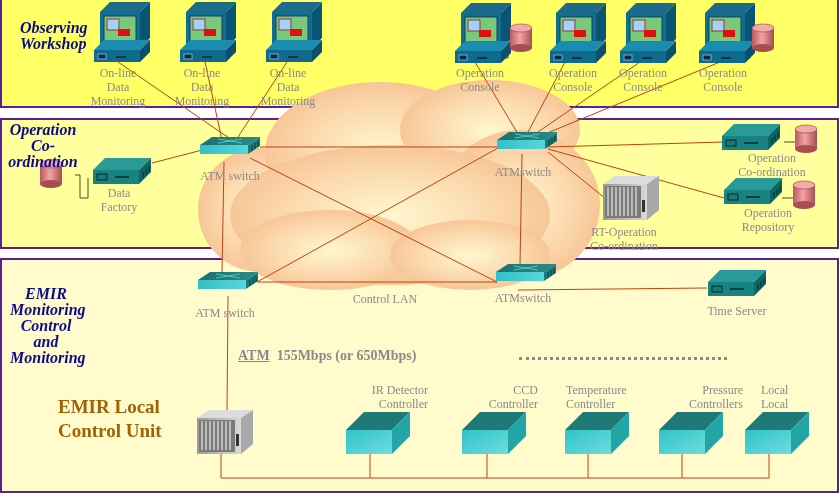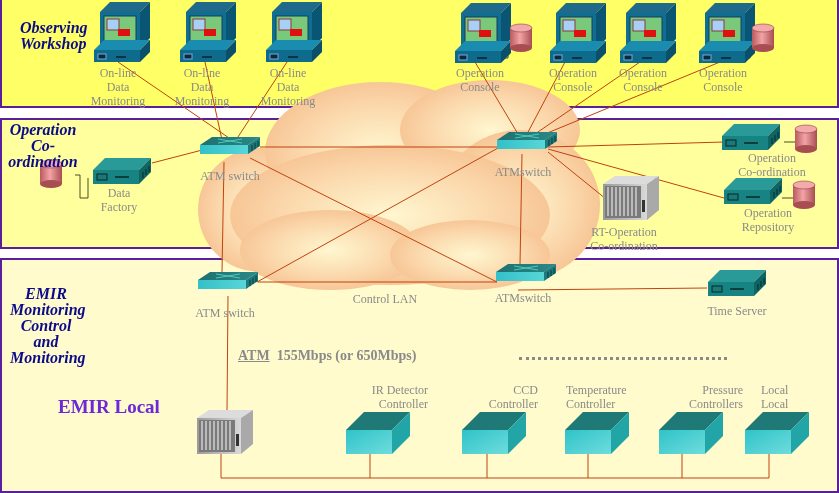--- a/index.html
+++ b/index.html
@@ -11,7 +11,7 @@
     .sect { position:absolute; color:#0b0b8a; font-weight:bold; font-style:italic; font-size:16px; line-height:16px; text-align:center; font-family:"Liberation Serif", serif; }
     .lbl { position:absolute; color:#8a8a8a; font-size:12px; line-height:14px; text-align:center; white-space:nowrap; font-family:"Liberation Serif", serif; }
     svg#net { position:absolute; left:0; top:0; }
-    .bigtitle { position:absolute; color:#6d28d9; font-weight:bold; font-size:19px; line-height:24px; font-family:"Liberation Serif", serif; }
+    .bigtitle { position:absolute; color:#a16207; font-weight:bold; font-size:19px; line-height:24px; font-family:"Liberation Serif", serif; }
     .atm { position:absolute; color:#8a8a8a; font-weight:bold; font-size:14px; font-family:"Liberation Serif", serif; }
     .atm u { text-decoration:underline; }
     .dots { position:absolute; left:519px; top:357px; width:208px; border-top:3px dotted #8a8a8a; }

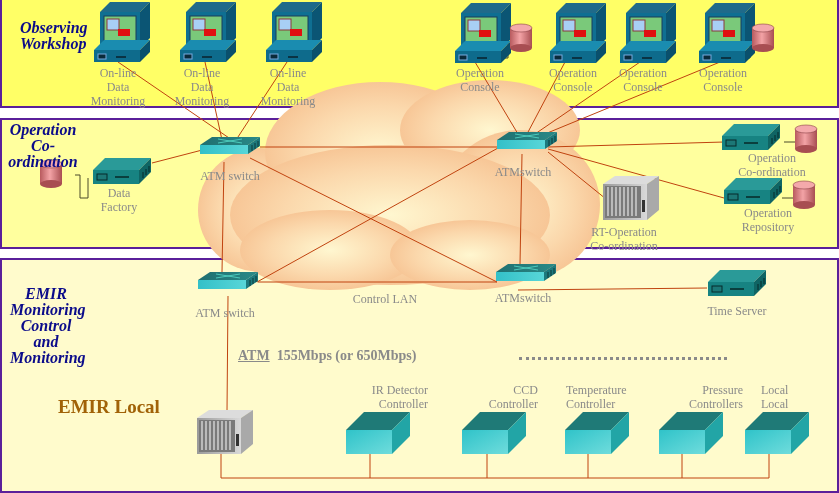--- a/index.html
+++ b/index.html
@@ -265,6 +265,7 @@
 <div class="dots"></div>
 <div class="bigtitle" style="left:58px;top:395px;">
   <div>EMIR Local</div>
+    <div>Control Unit</div>
 </div>
 <div class="lbl" style="left:352px;top:383px;width:76px;text-align:right;">
   <div>IR Detector</div>

